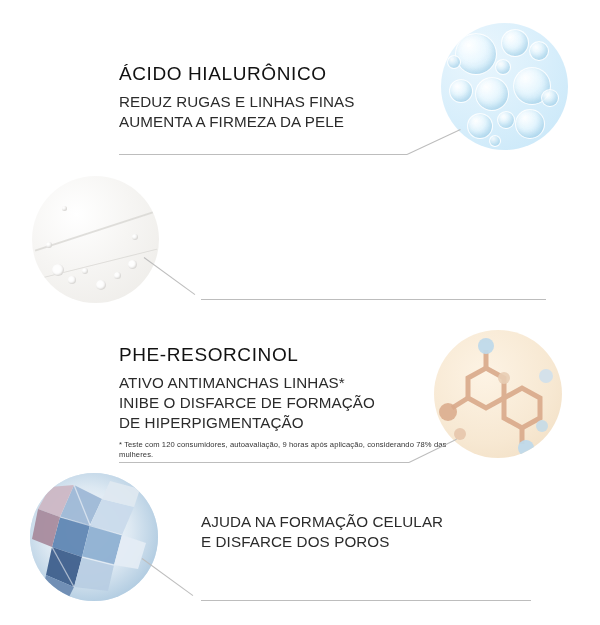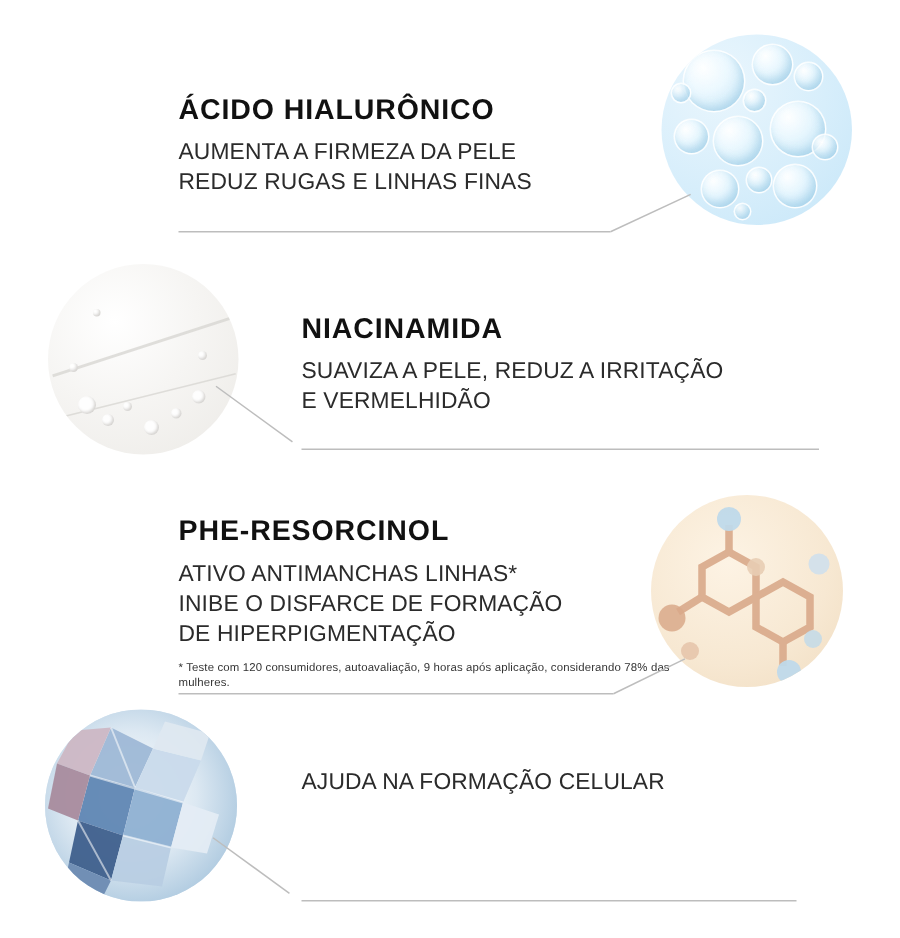--- a/index.html
+++ b/index.html
@@ -28,7 +28,7 @@
   }
 
   .title {
-    font-weight: bold;
+    font-weight: normal;
     letter-spacing: 0.6px;
     font-size: 19px;
     line-height: 22px;

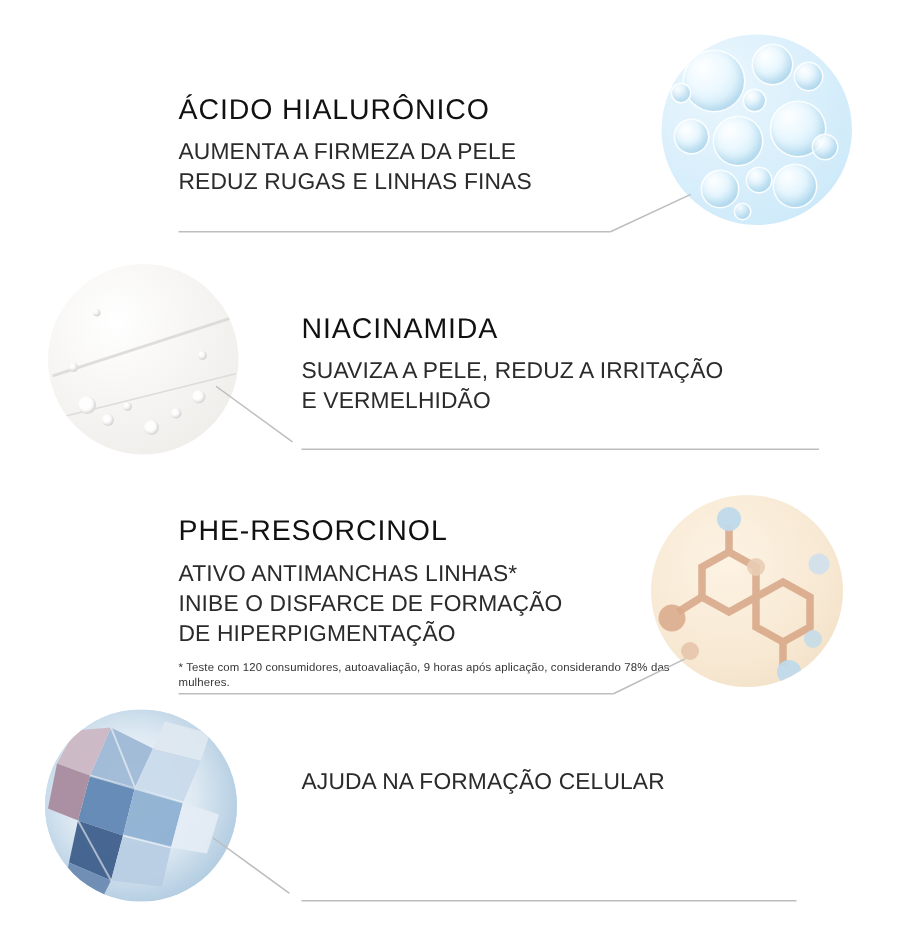--- a/index.html
+++ b/index.html
@@ -141,8 +141,8 @@
   <div class="text-col" style="left:119px; top:63px; width:300px;">
     <div class="title">ÁCIDO HIALURÔNICO</div>
     <div class="desc">
+      <span class="line">REDUZ RUGAS E LINHAS FINAS</span>
       <span class="line">AUMENTA A FIRMEZA DA PELE</span>
-      <span class="line">REDUZ RUGAS E LINHAS FINAS</span>
     </div>
   </div>
 

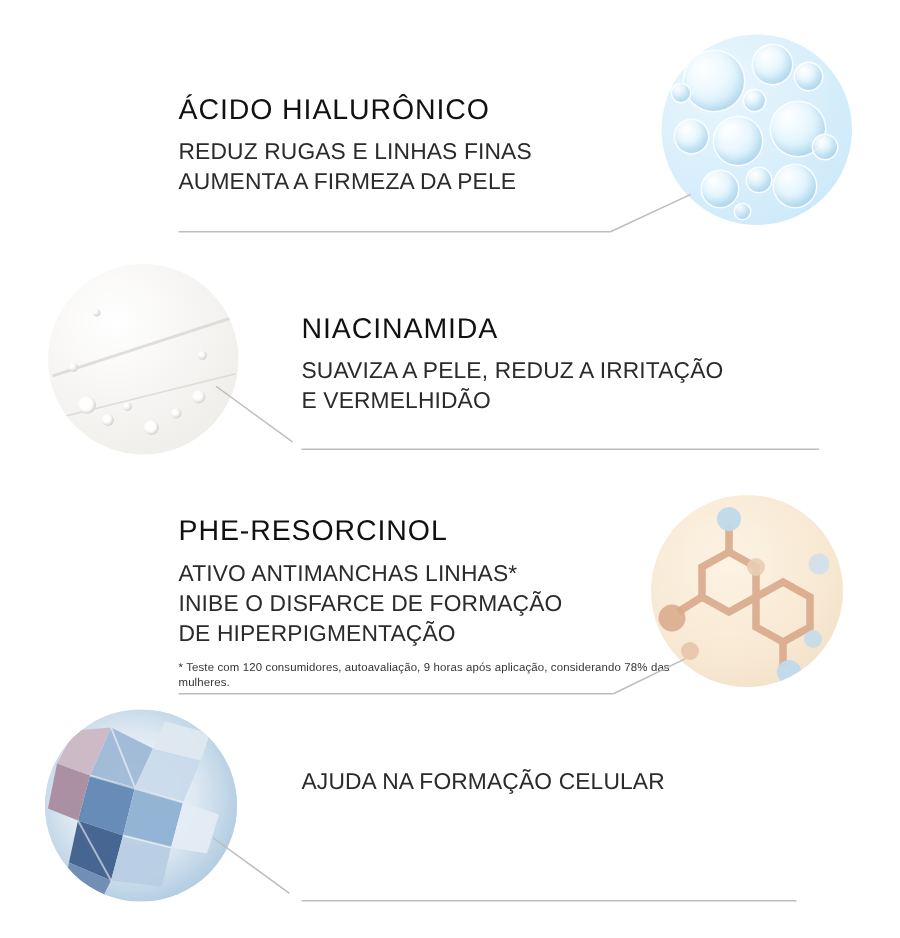--- a/index.html
+++ b/index.html
@@ -164,13 +164,6 @@
     <div class="dot" style="left:30px; top:30px; width:5px; height:5px;"></div>
   </div>
 
-  <div class="text-col" style="left:201px; top:209px; width:330px;">
-    <div class="title">NIACINAMIDA</div>
-    <div class="desc">
-      <span class="line">SUAVIZA A PELE, REDUZ A IRRITAÇÃO</span>
-      <span class="line">E VERMELHIDÃO</span>
-    </div>
-  </div>
 
   <div class="rule" style="left:201px; top:299px; width:345px;"></div>
 

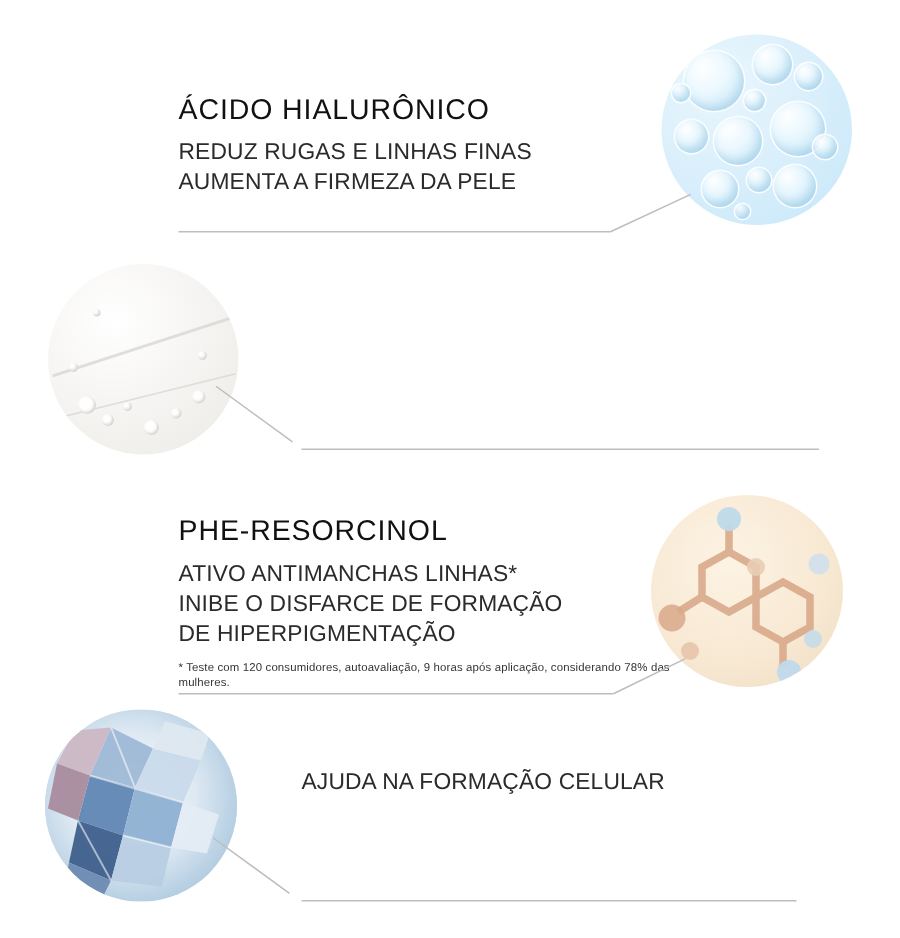--- a/index.html
+++ b/index.html
@@ -239,6 +239,7 @@
   <div class="text-col" style="left:201px; top:512px; width:330px;">
     <div class="desc">
       <span class="line">AJUDA NA FORMAÇÃO CELULAR</span>
+      <span class="line">E DISFARCE DOS POROS</span>
     </div>
   </div>
 

